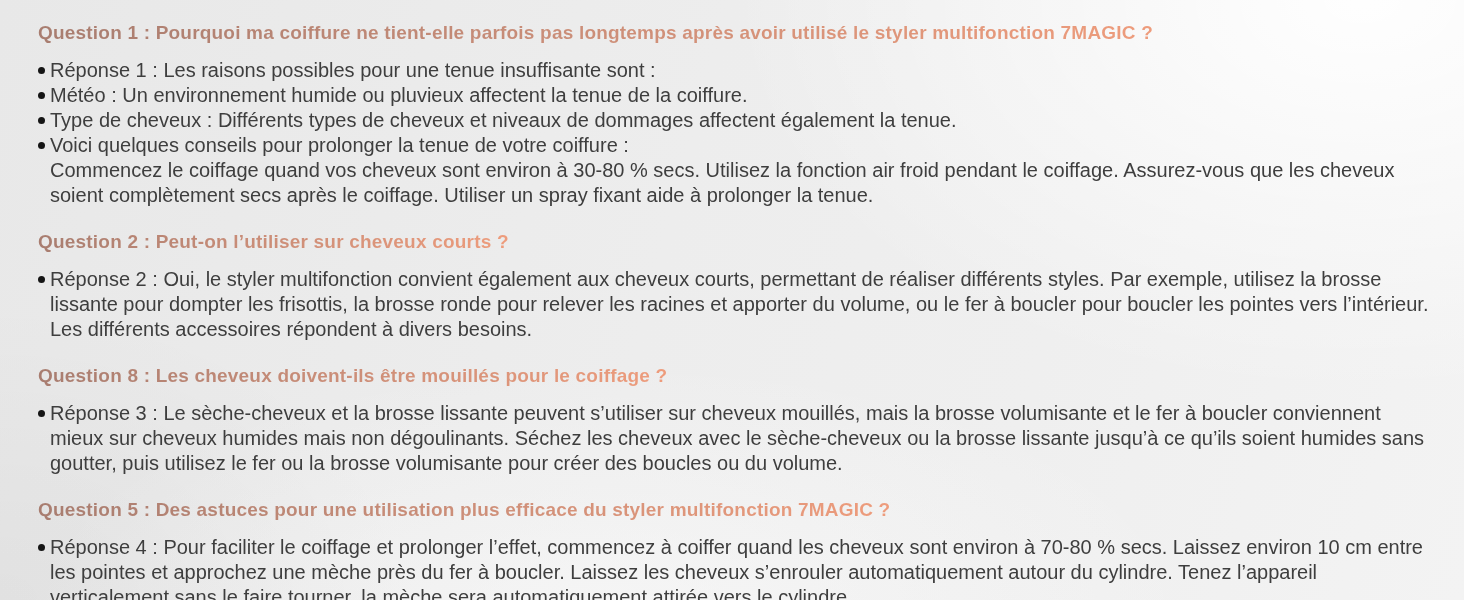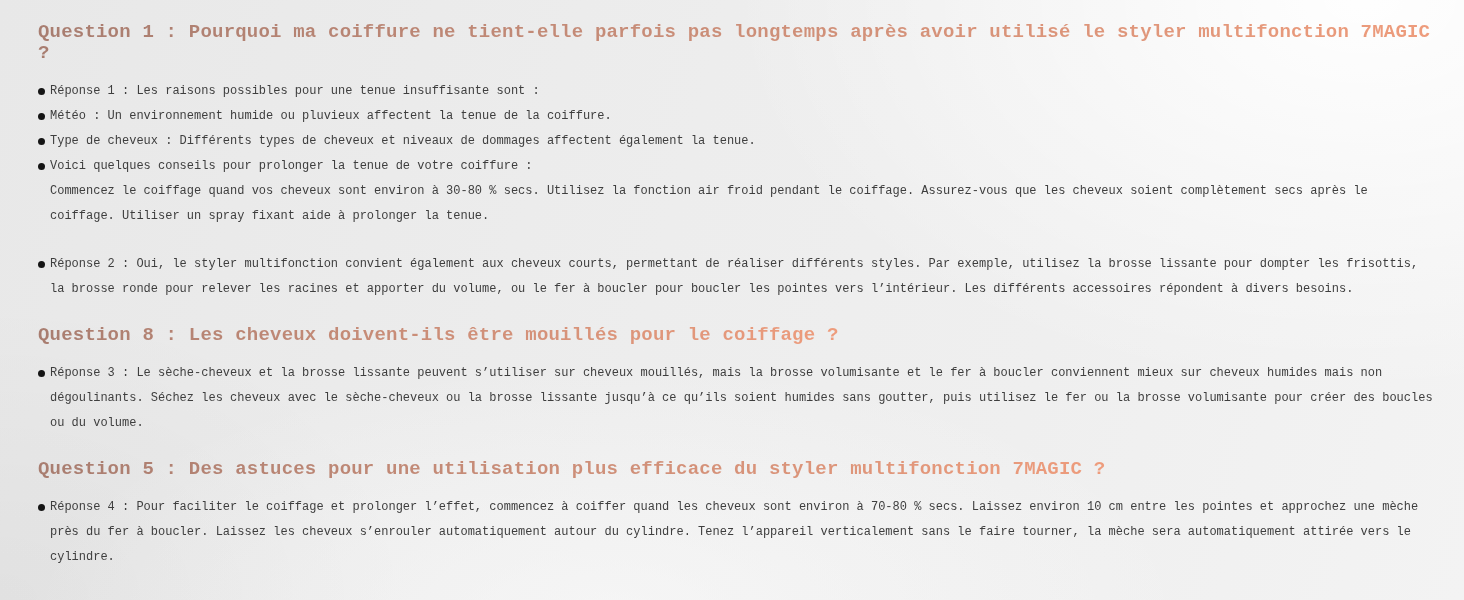--- a/index.html
+++ b/index.html
@@ -23,7 +23,6 @@
     width: 1464px;
     height: 600px;
     padding: 22px 26px 0 38px;
-    font-family: Liberation Mono, monospace;
   }
   .faq-section {
     margin: 0 0 23px 0;

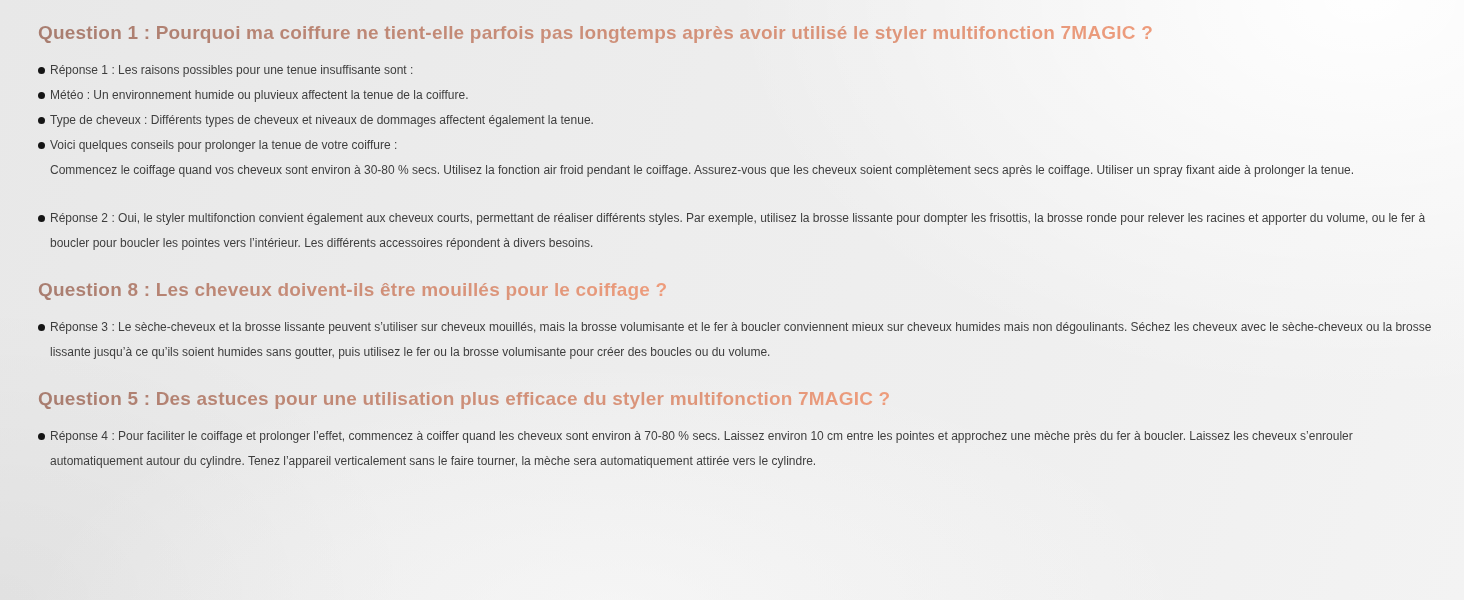--- a/index.html
+++ b/index.html
@@ -50,7 +50,7 @@
     position: relative;
     padding-left: 12px;
     margin: 0;
-    font-size: 12px;
+    font-size: 20px;
     line-height: 25px;
     color: #3e3e3e;
   }

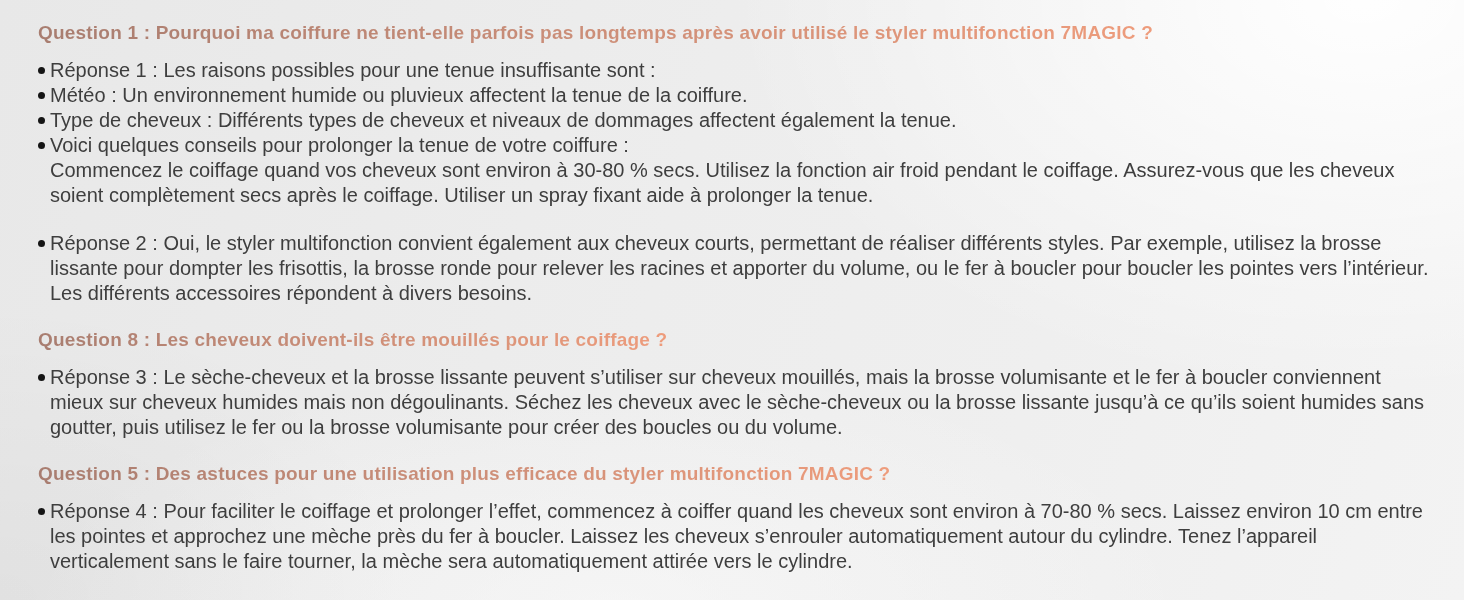--- a/index.html
+++ b/index.html
@@ -82,6 +82,7 @@
   </section>
 
   <section class="faq-section">
+    <h2 class="q-heading">Question 2 : Peut-on l’utiliser sur cheveux courts ?</h2>
     <ul class="answers">
       <li class="bullet">Réponse 2 : Oui, le styler multifonction convient également aux cheveux courts, permettant de réaliser différents styles. Par exemple, utilisez la brosse lissante pour dompter les frisottis, la brosse ronde pour relever les racines et apporter du volume, ou le fer à boucler pour boucler les pointes vers l’intérieur. Les différents accessoires répondent à divers besoins.</li>
     </ul>

